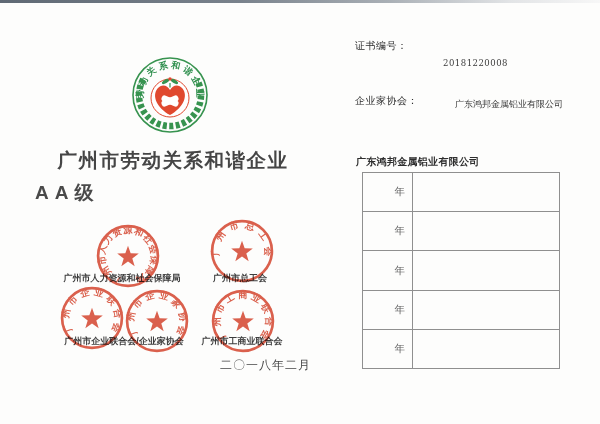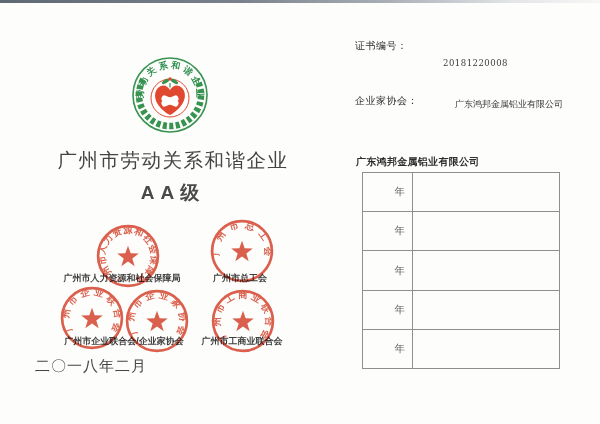--- a/index.html
+++ b/index.html
@@ -17,7 +17,7 @@
   .logo-arc-text{font-size:9px;font-weight:bold;fill:#2f8f4e;letter-spacing:1px;}
   .title-line1{
     position:absolute;left:35px;top:147px;width:276px;text-align:center;
-    font-size:19.5px;font-weight:normal;color:#454545;letter-spacing:1.5px;white-space:nowrap;
+    font-size:19.5px;font-weight:bold;color:#454545;letter-spacing:1.5px;white-space:nowrap;
   }
   .title-line2{
     position:absolute;left:35px;top:180px;width:276px;text-align:center;

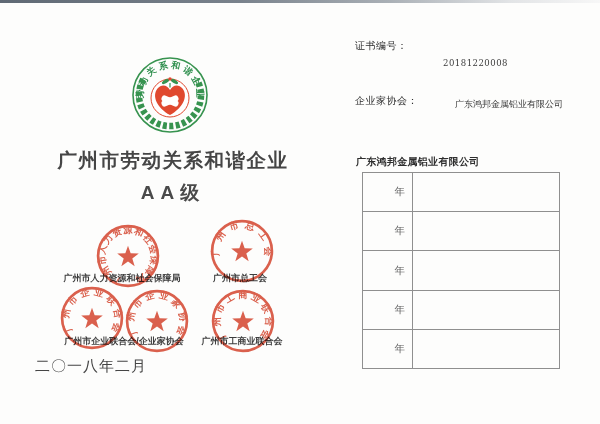--- a/index.html
+++ b/index.html
@@ -20,7 +20,7 @@
     font-size:19.5px;font-weight:bold;color:#454545;letter-spacing:1.5px;white-space:nowrap;
   }
   .title-line2{
-    position:absolute;left:35px;top:180px;width:276px;text-align:center;
+    position:absolute;left:35px;top:180px;width:276px;
     font-size:19px;font-weight:bold;color:#4a4a4a;letter-spacing:6px;
   }
   .seal{position:absolute;width:66px;height:66px;mix-blend-mode:multiply;opacity:.9;}

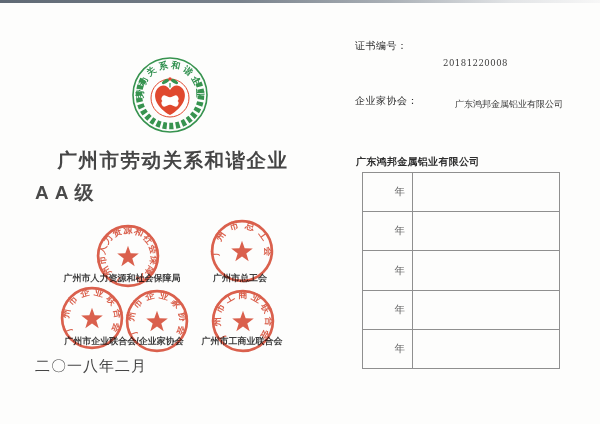--- a/index.html
+++ b/index.html
@@ -41,8 +41,8 @@
   .lbl3{left:33px;top:335px;width:182px;}
   .lbl4{left:168px;top:335px;width:148px;}
   .issue-date{
-    position:absolute;left:35px;top:357px;width:276px;text-align:left;
-    font-size:15px;color:#454545;letter-spacing:1px;
+    position:absolute;left:35px;top:357px;width:276px;text-align:right;
+    font-size:12px;color:#454545;letter-spacing:1px;
   }
 
   

